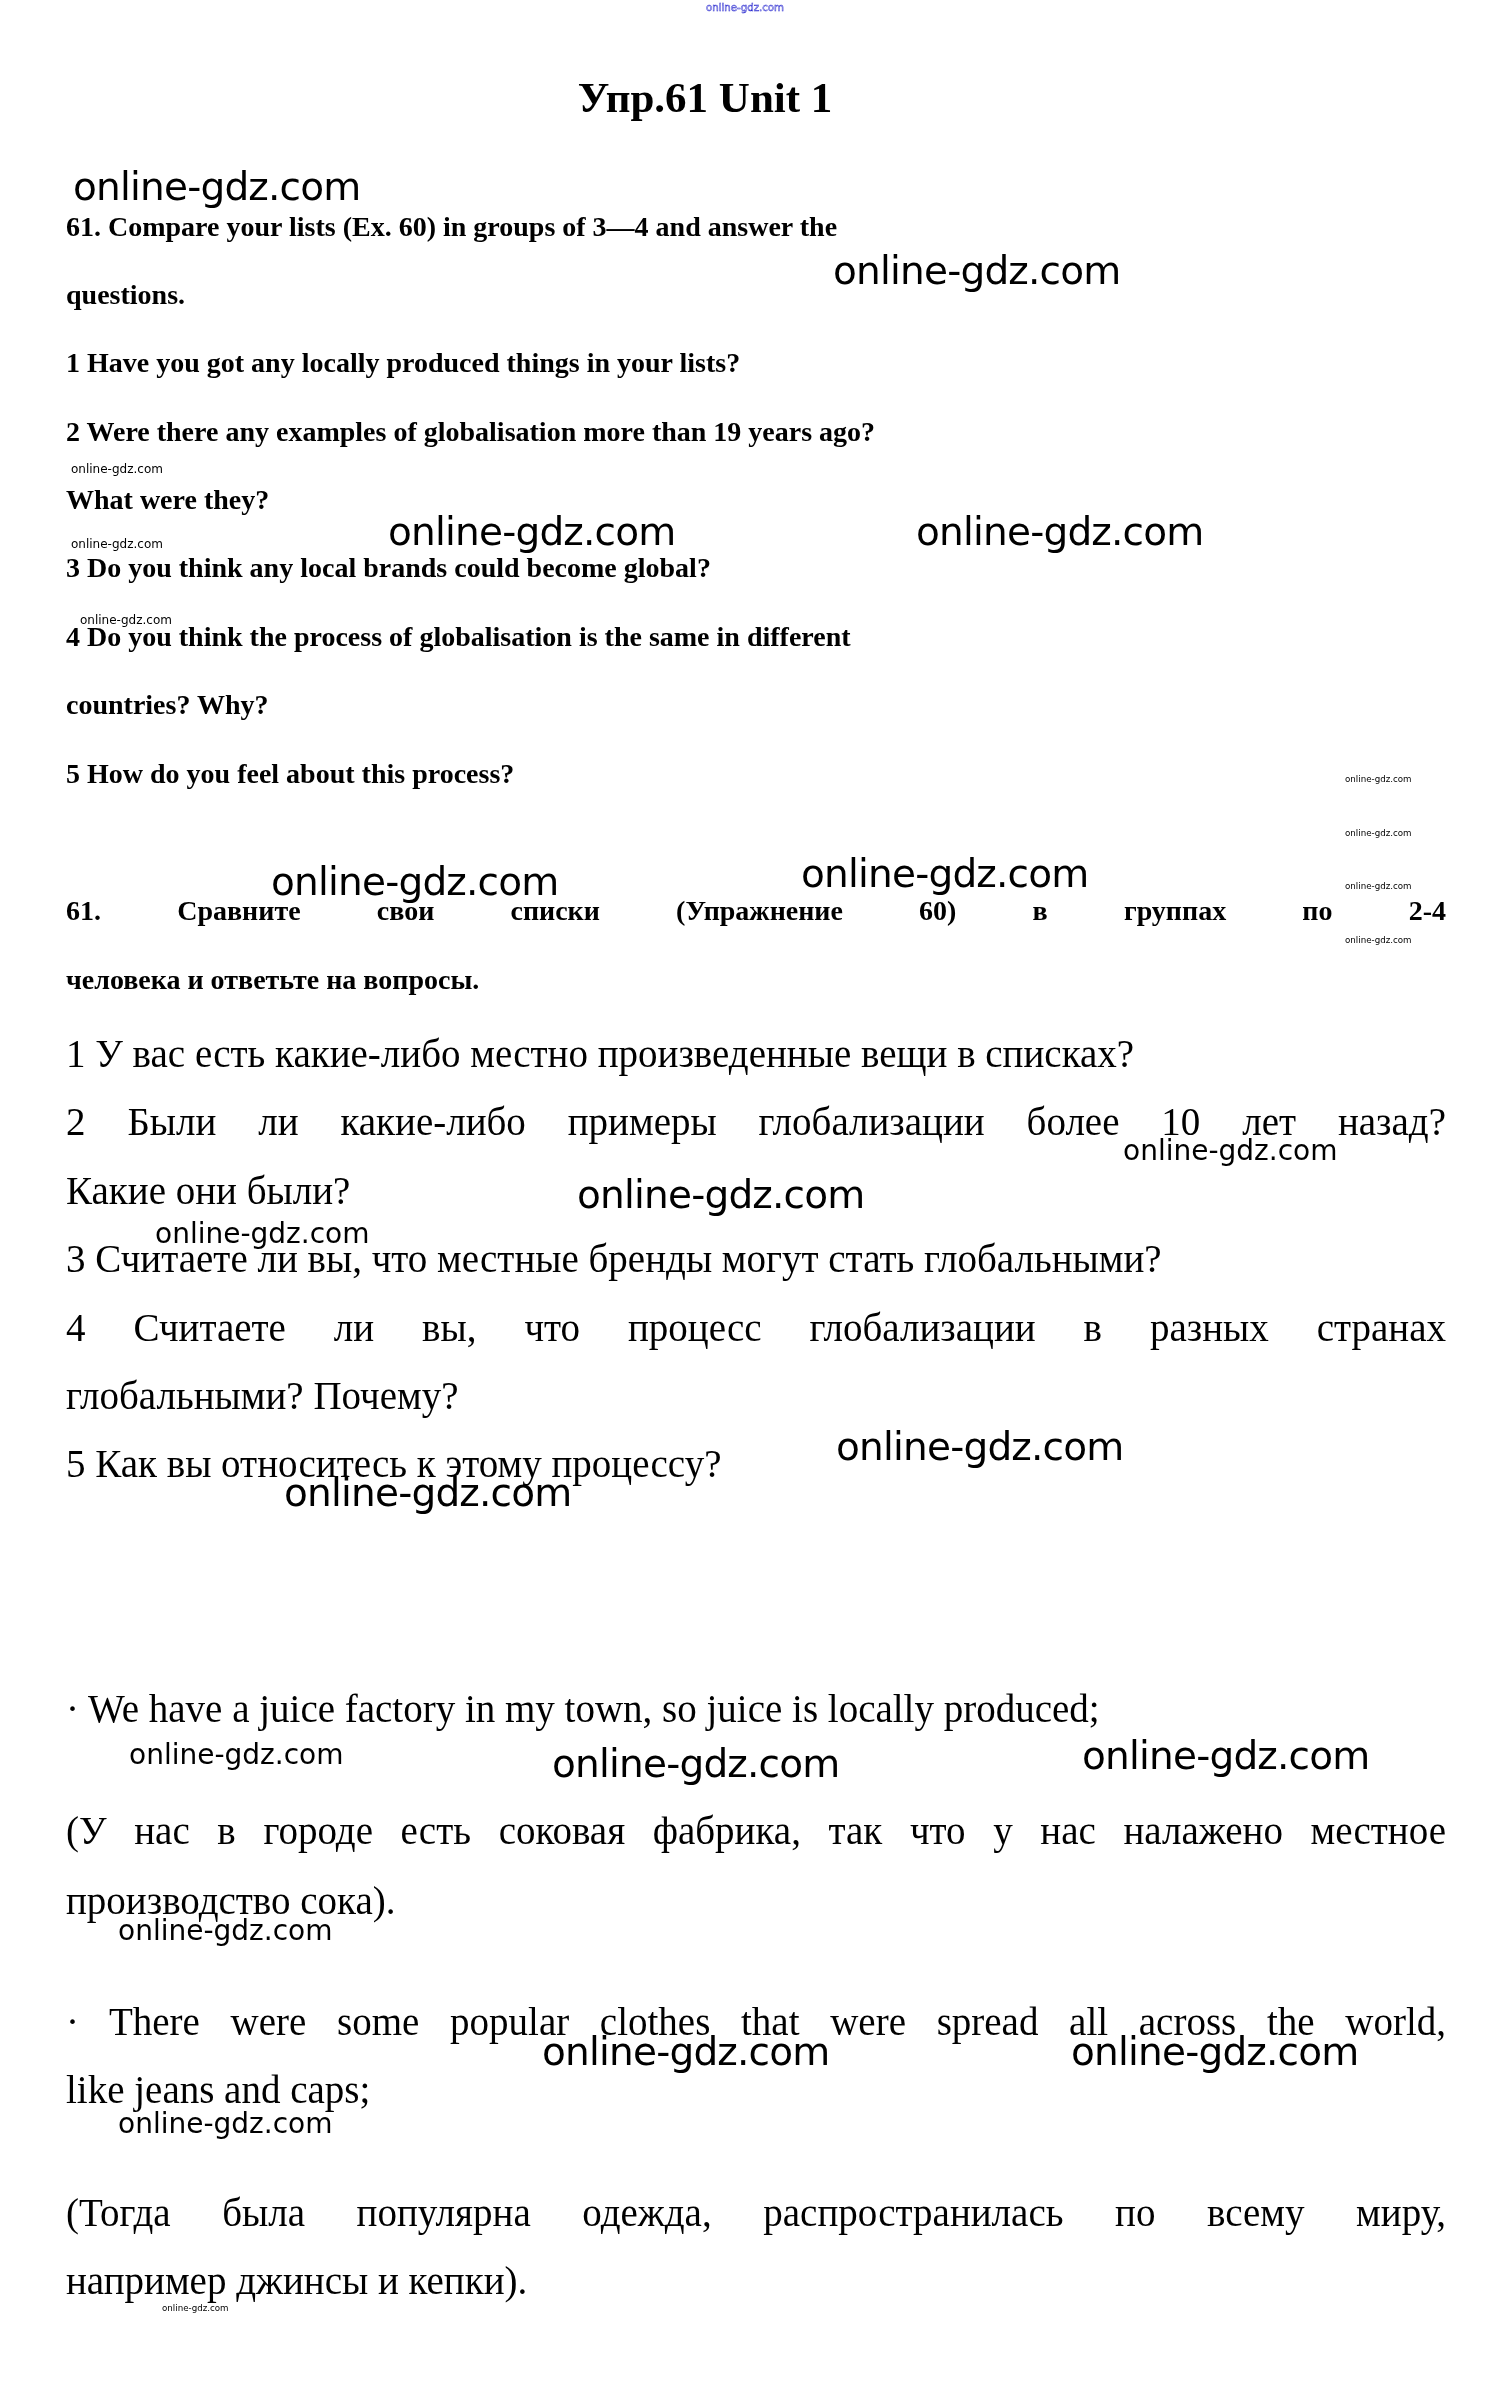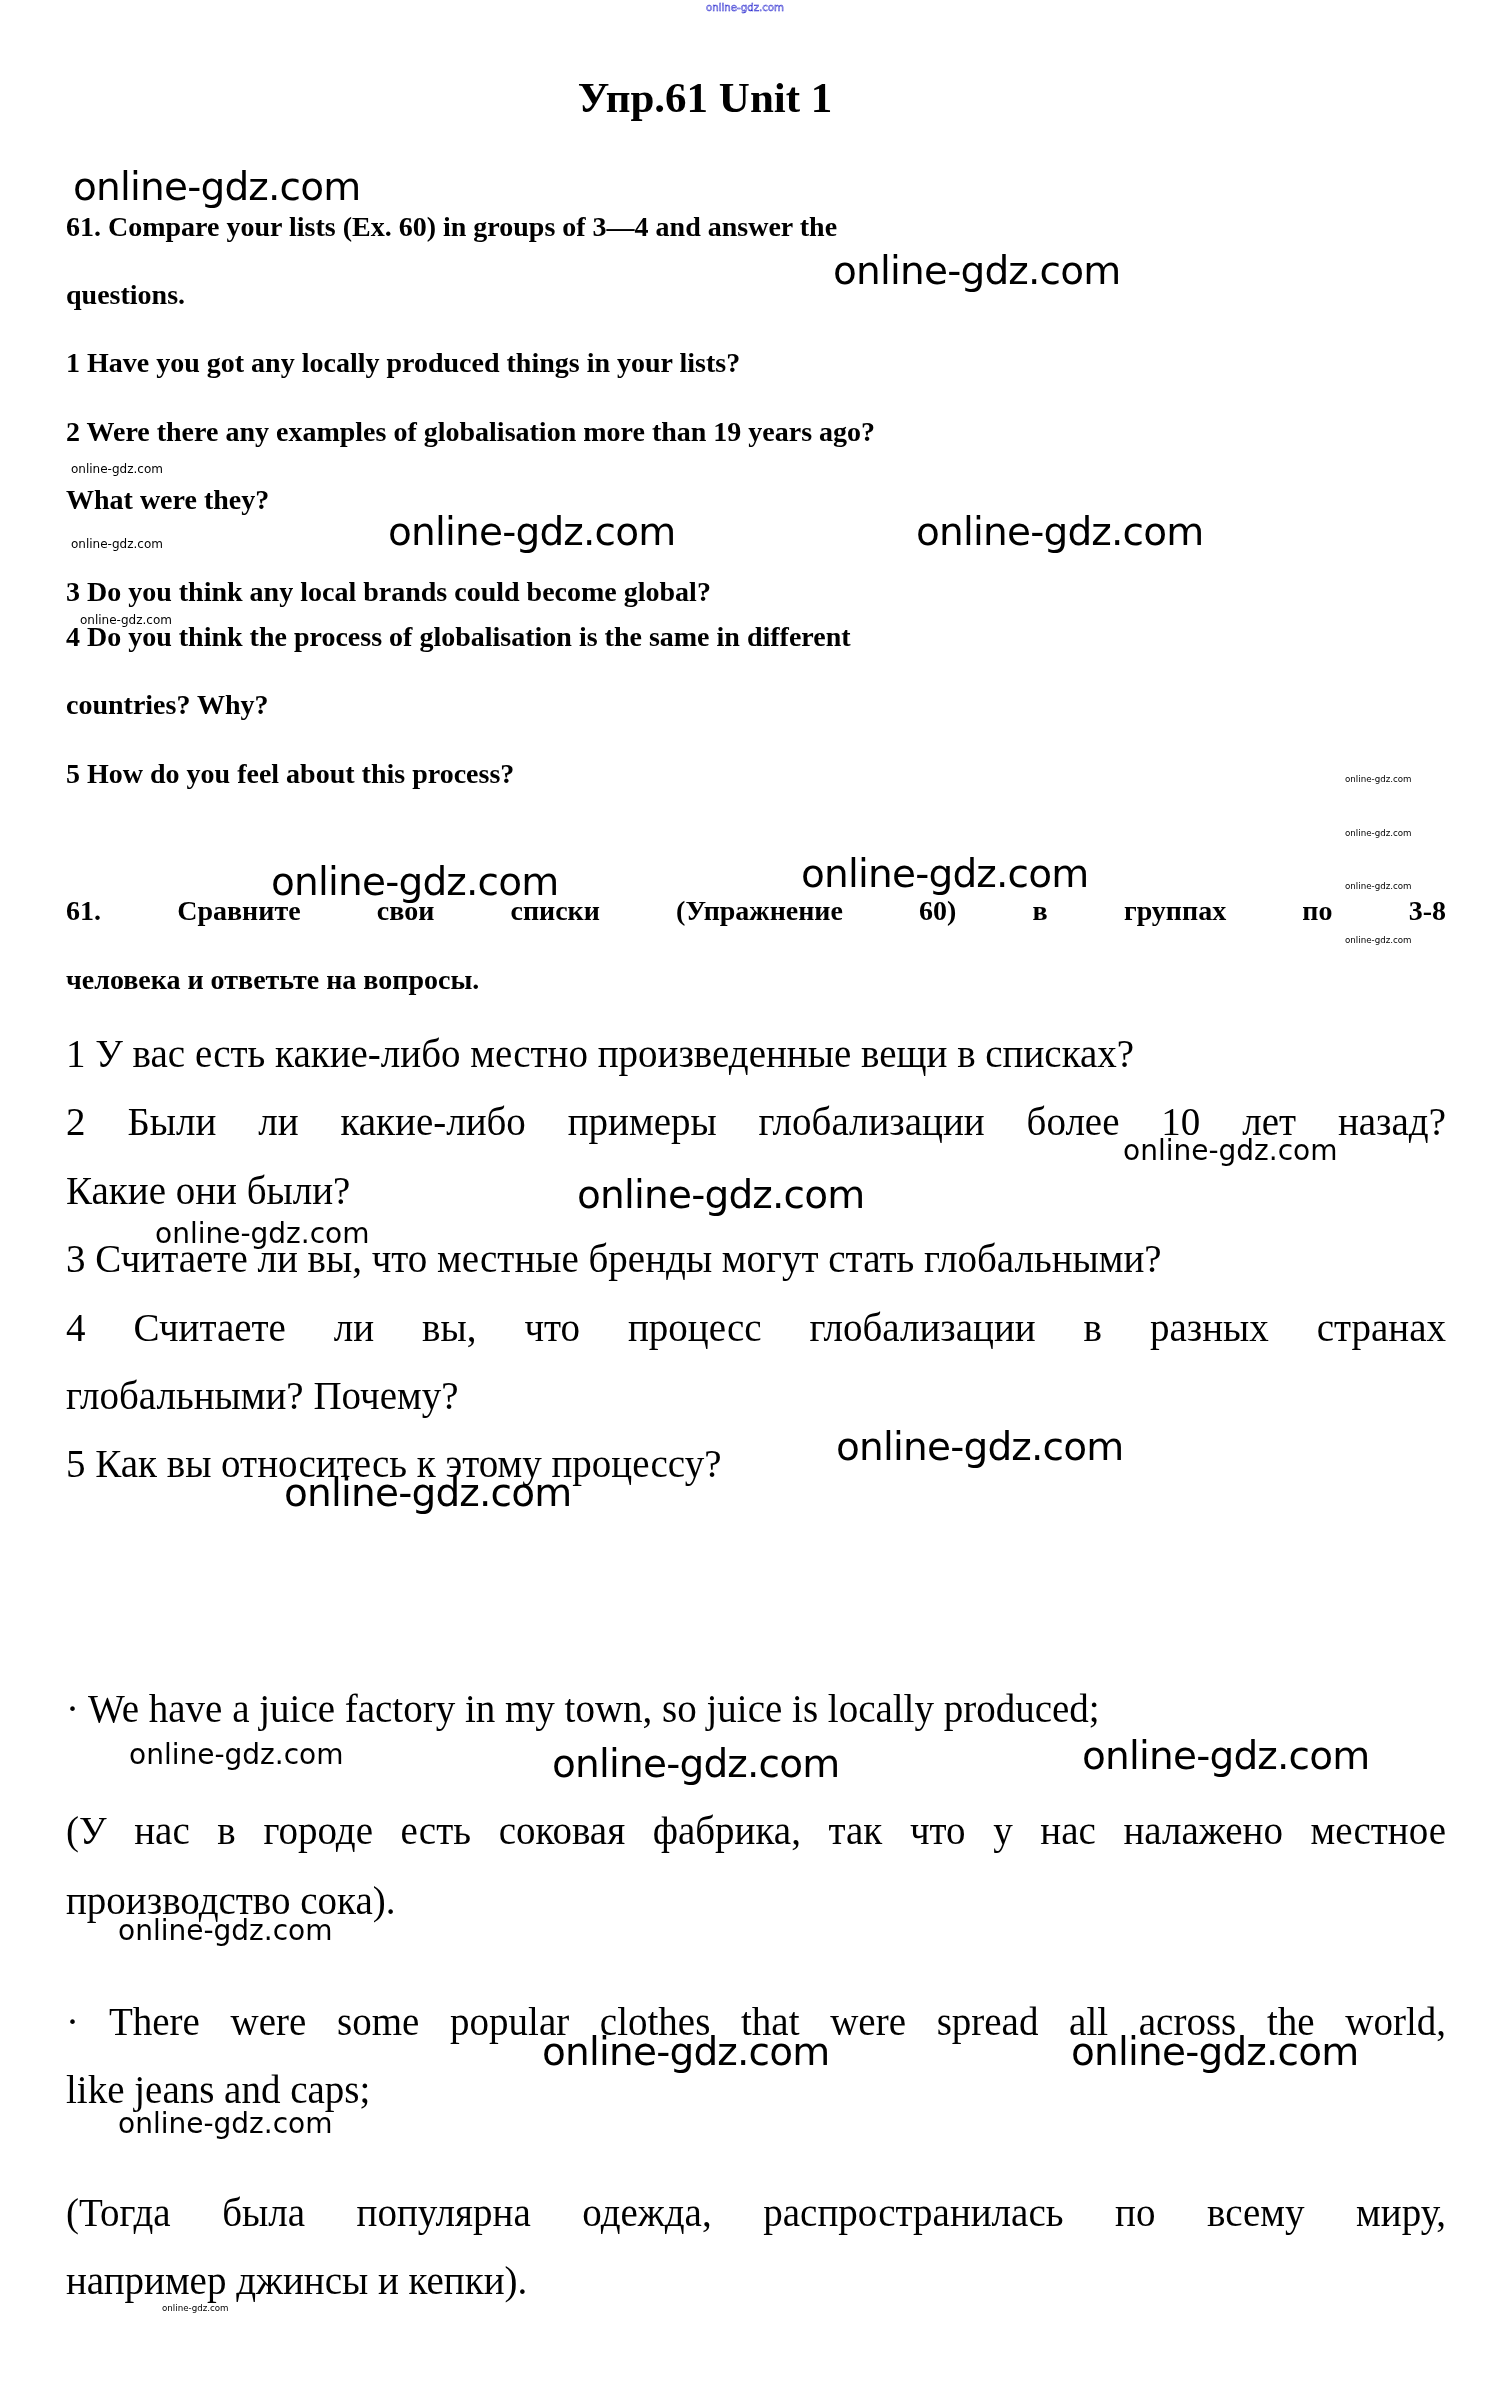--- a/index.html
+++ b/index.html
@@ -29,7 +29,7 @@
   <div class="line bold" style="top:349px;">1 Have you got any locally produced things in your lists?</div>
   <div class="line bold" style="top:418px;">2 Were there any examples of globalisation more than 19 years ago?</div>
   <div class="line bold" style="top:486px;">What were they?</div>
-  <div class="line bold" style="top:554px;margin-top:24px;">3 Do you think any local brands could become global?</div>
+  <div class="line bold" style="top:554px;">3 Do you think any local brands could become global?</div>
   <div class="line bold" style="top:623px;">4 Do you think the process of globalisation is the same in different</div>
   <div class="line bold" style="top:691px;">countries? Why?</div>
   <div class="line bold" style="top:760px;">5 How do you feel about this process?</div>

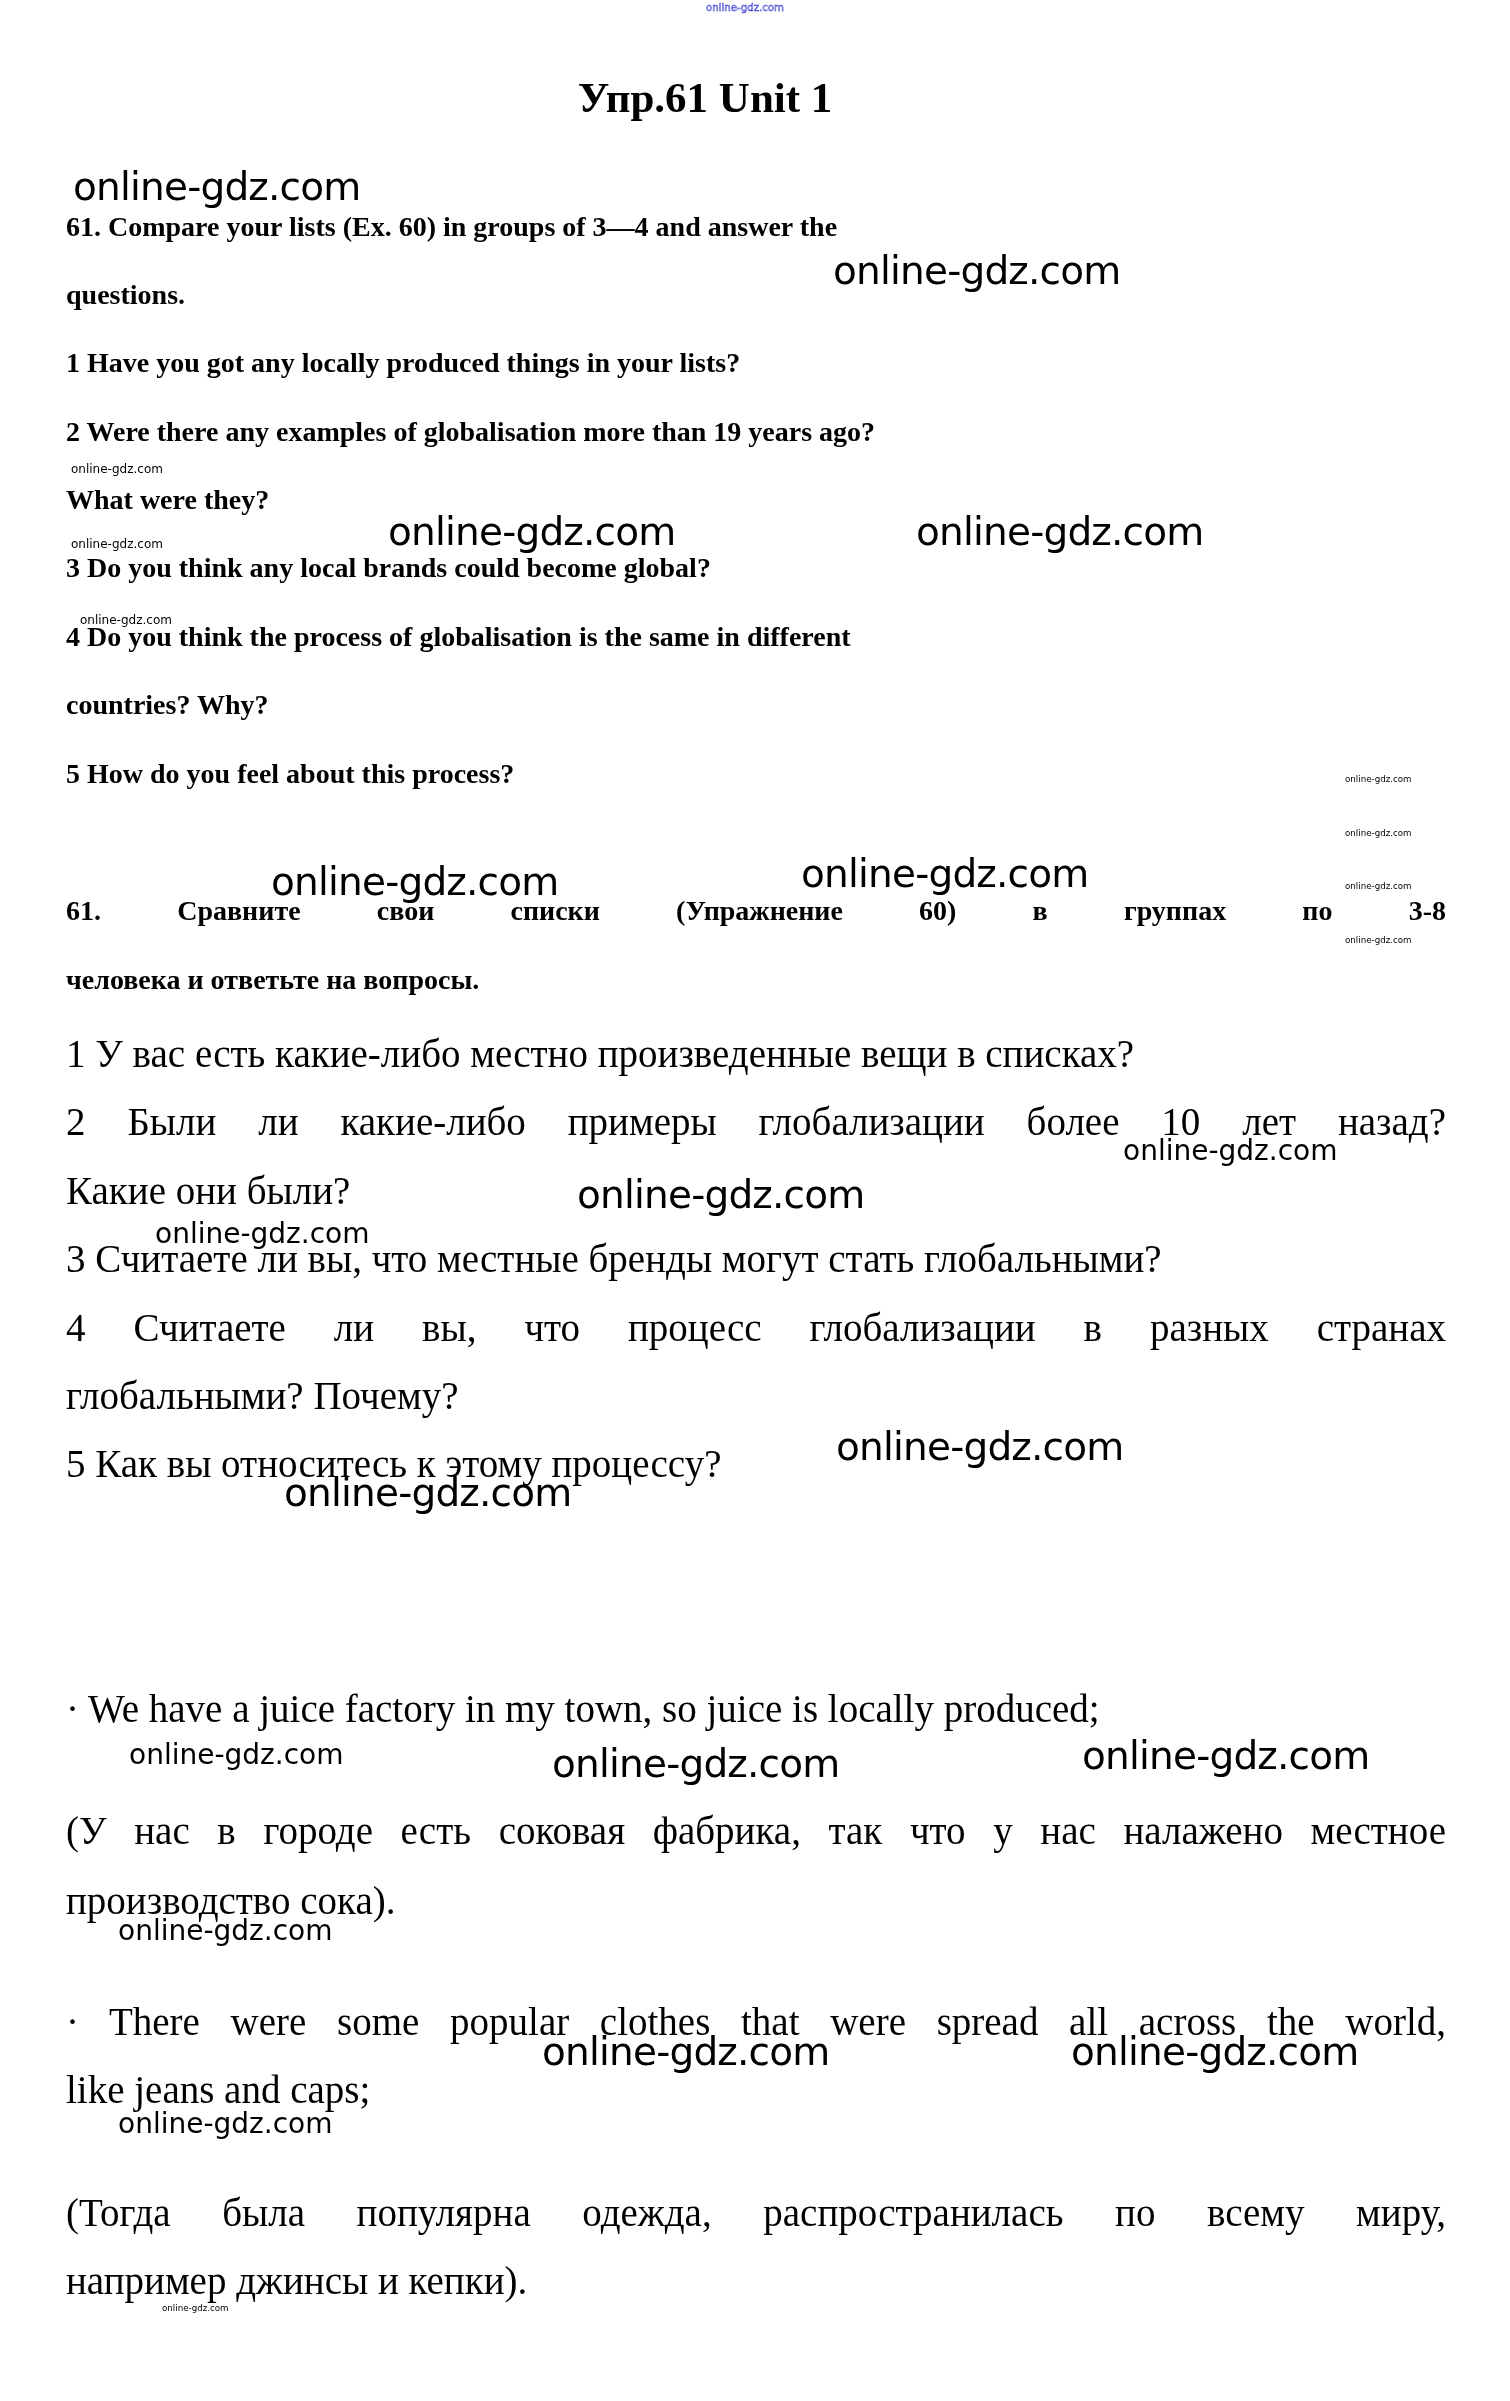--- a/index.html
+++ b/index.html
@@ -36,7 +36,7 @@
 </div>
 
 <div>
-  <div class="line bold just" style="top:897px;">61. Сравните свои списки (Упражнение 60) в группах по 3-8</div>
+  <div class="line bold just" style="top:897px;">61. Сравните свои списки (Упражнение 60) в группах по 2-4</div>
   <div class="line bold" style="top:966px;">человека и ответьте на вопросы.</div>
   <div class="line reg" style="top:1034px;">1 У вас есть какие-либо местно произведенные вещи в списках?</div>
   <div class="line reg just" style="top:1102px;">2 Были ли какие-либо примеры глобализации более 10 лет назад?</div>

